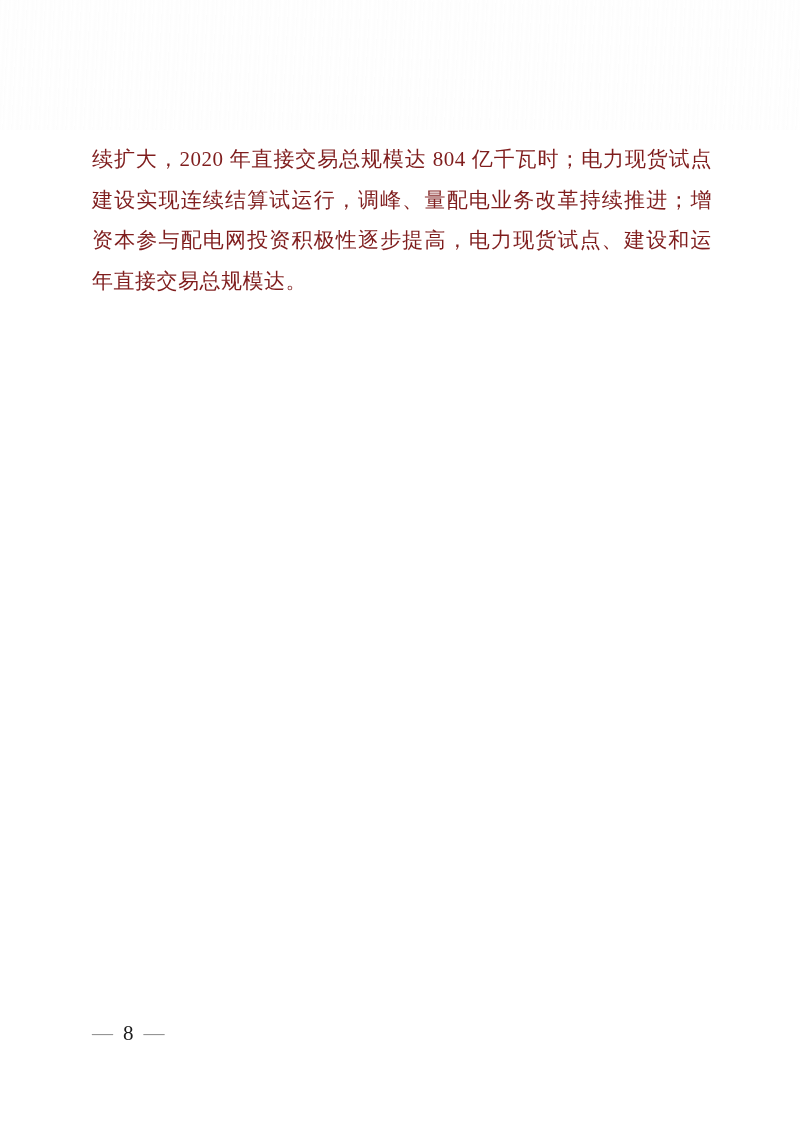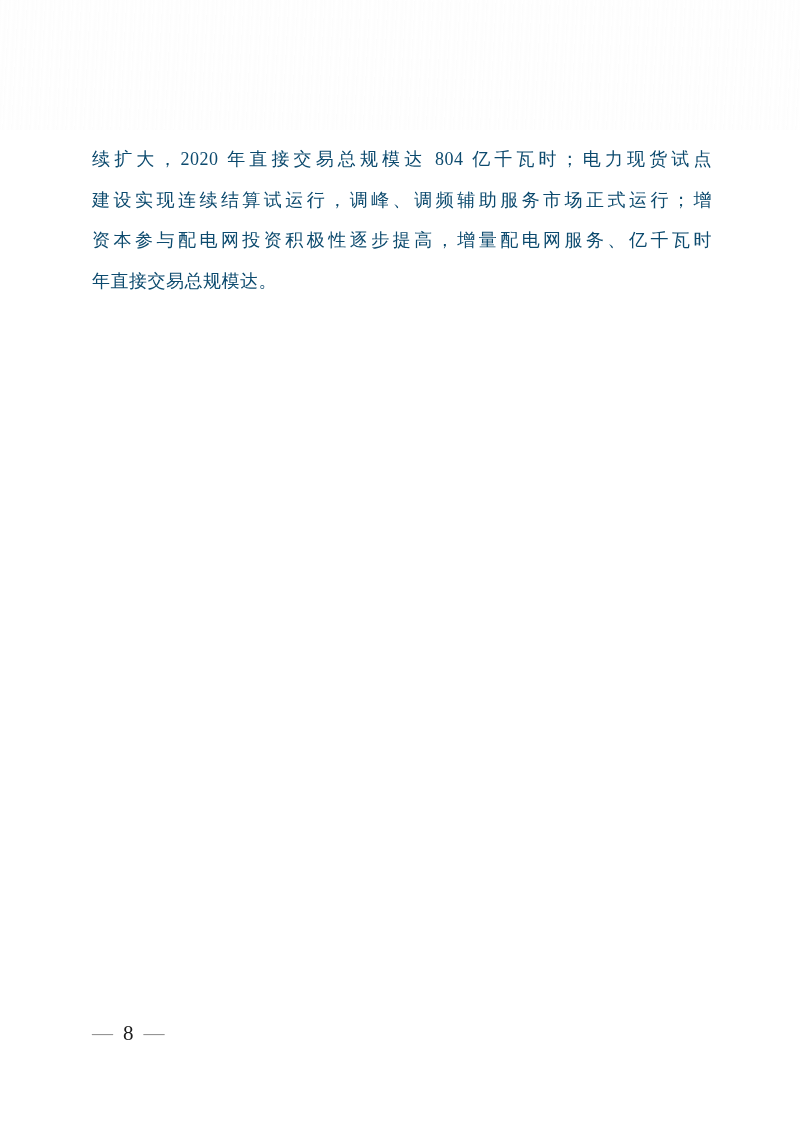--- a/index.html
+++ b/index.html
@@ -36,8 +36,8 @@
     left: 92px;
     width: 620px;
     top: 139px;
-    color: #0c4a6e;
-    font-size: 18px;
+    color: #7f1d1d;
+    font-size: 21px;
     line-height: 40.5px;
   }
   .line {

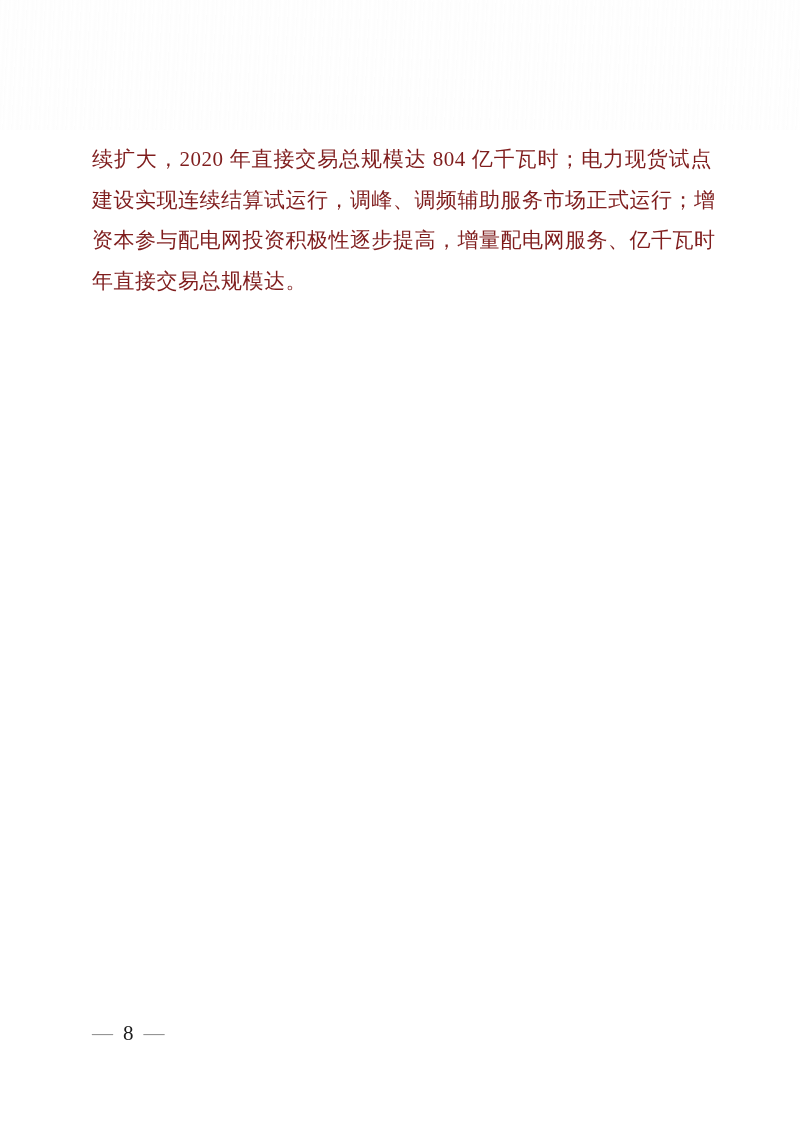--- a/index.html
+++ b/index.html
@@ -77,7 +77,7 @@
 
   <div class="body-text">
     <div class="line">续扩大，2020 年直接交易总规模达 804 亿千瓦时；电力现货试点</div>
-    <div class="line">建设实现连续结算试运行，调峰、调频辅助服务市场正式运行；增</div>
+    <div class="line">建设实现连续结算试运行，调峰、量配电业务改革持续推进；增</div>
     <div class="line">资本参与配电网投资积极性逐步提高，增量配电网服务、亿千瓦时</div>
     <div class="line last">年直接交易总规模达。</div>
   </div>

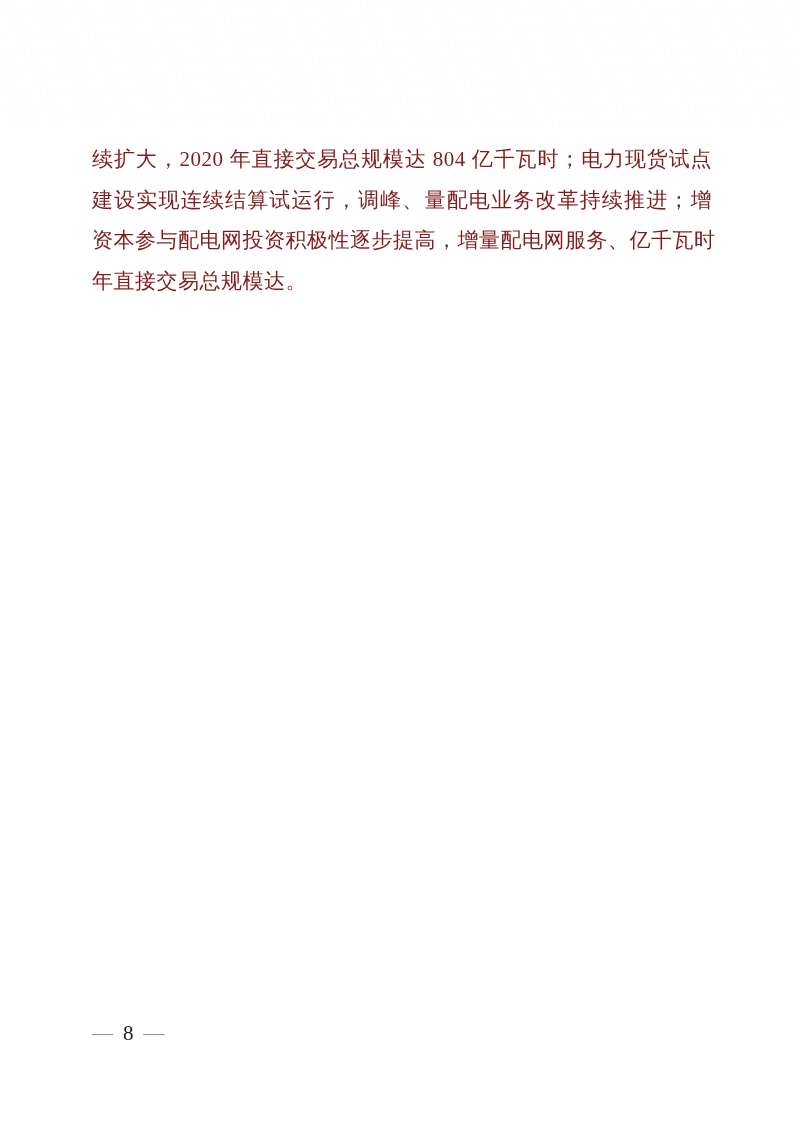--- a/index.html
+++ b/index.html
@@ -78,7 +78,7 @@
   <div class="body-text">
     <div class="line">续扩大，2020 年直接交易总规模达 804 亿千瓦时；电力现货试点</div>
     <div class="line">建设实现连续结算试运行，调峰、量配电业务改革持续推进；增</div>
-    <div class="line">资本参与配电网投资积极性逐步提高，增量配电网服务、亿千瓦时</div>
+    <div class="line">资本参与配电网投资积极性逐步提高，电力现货试点、建设和运</div>
     <div class="line last">年直接交易总规模达。</div>
   </div>
 

